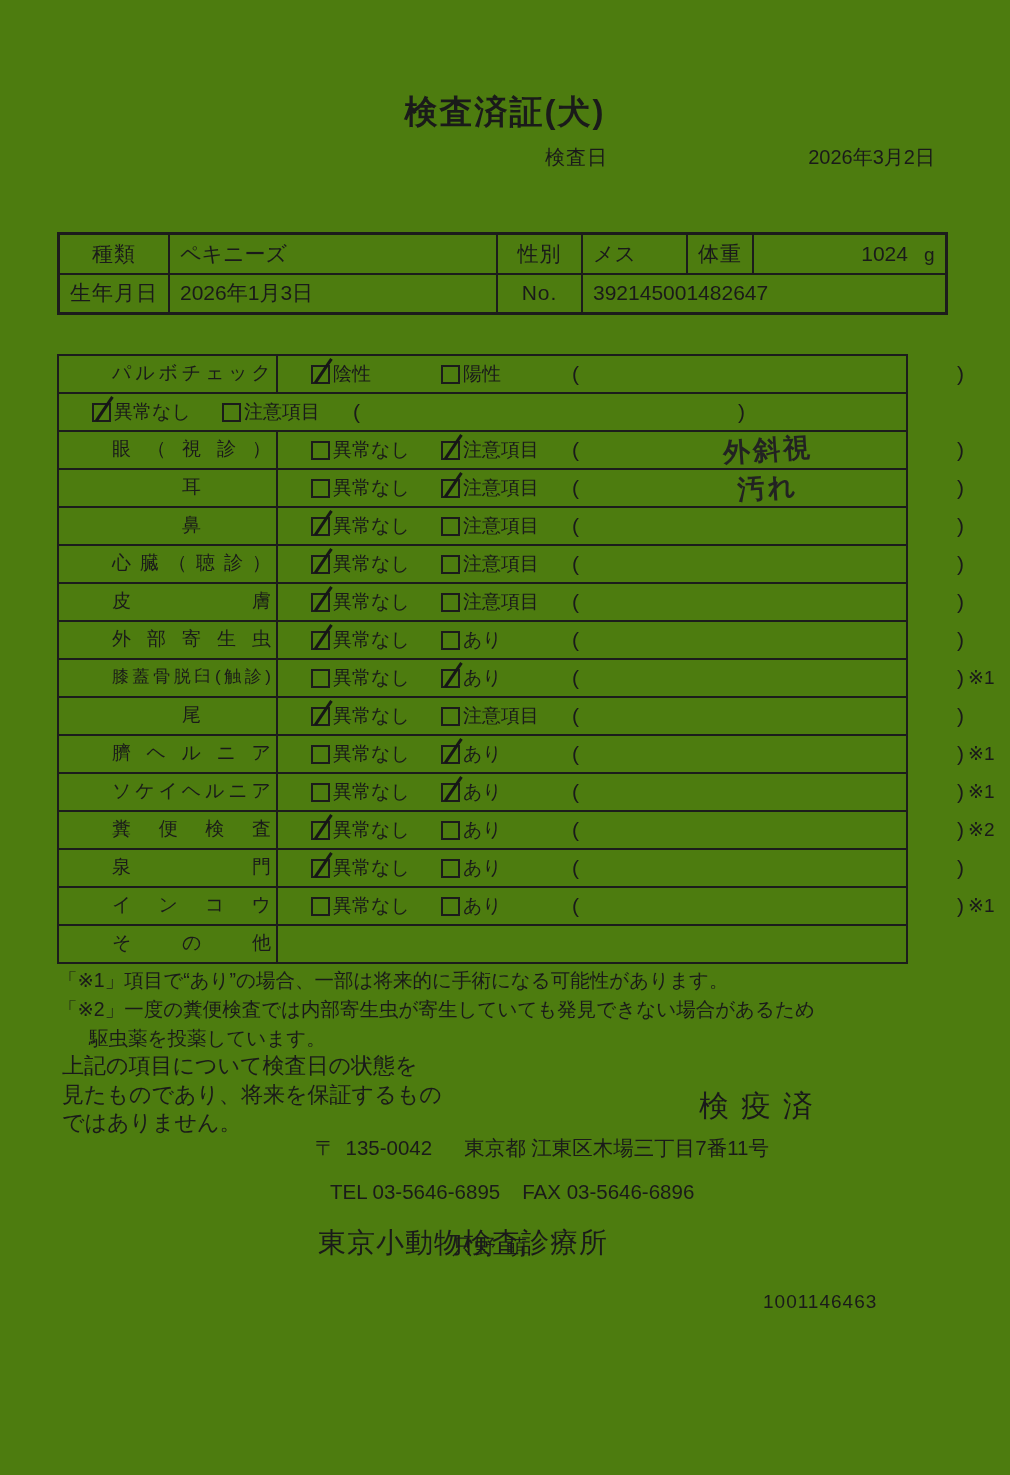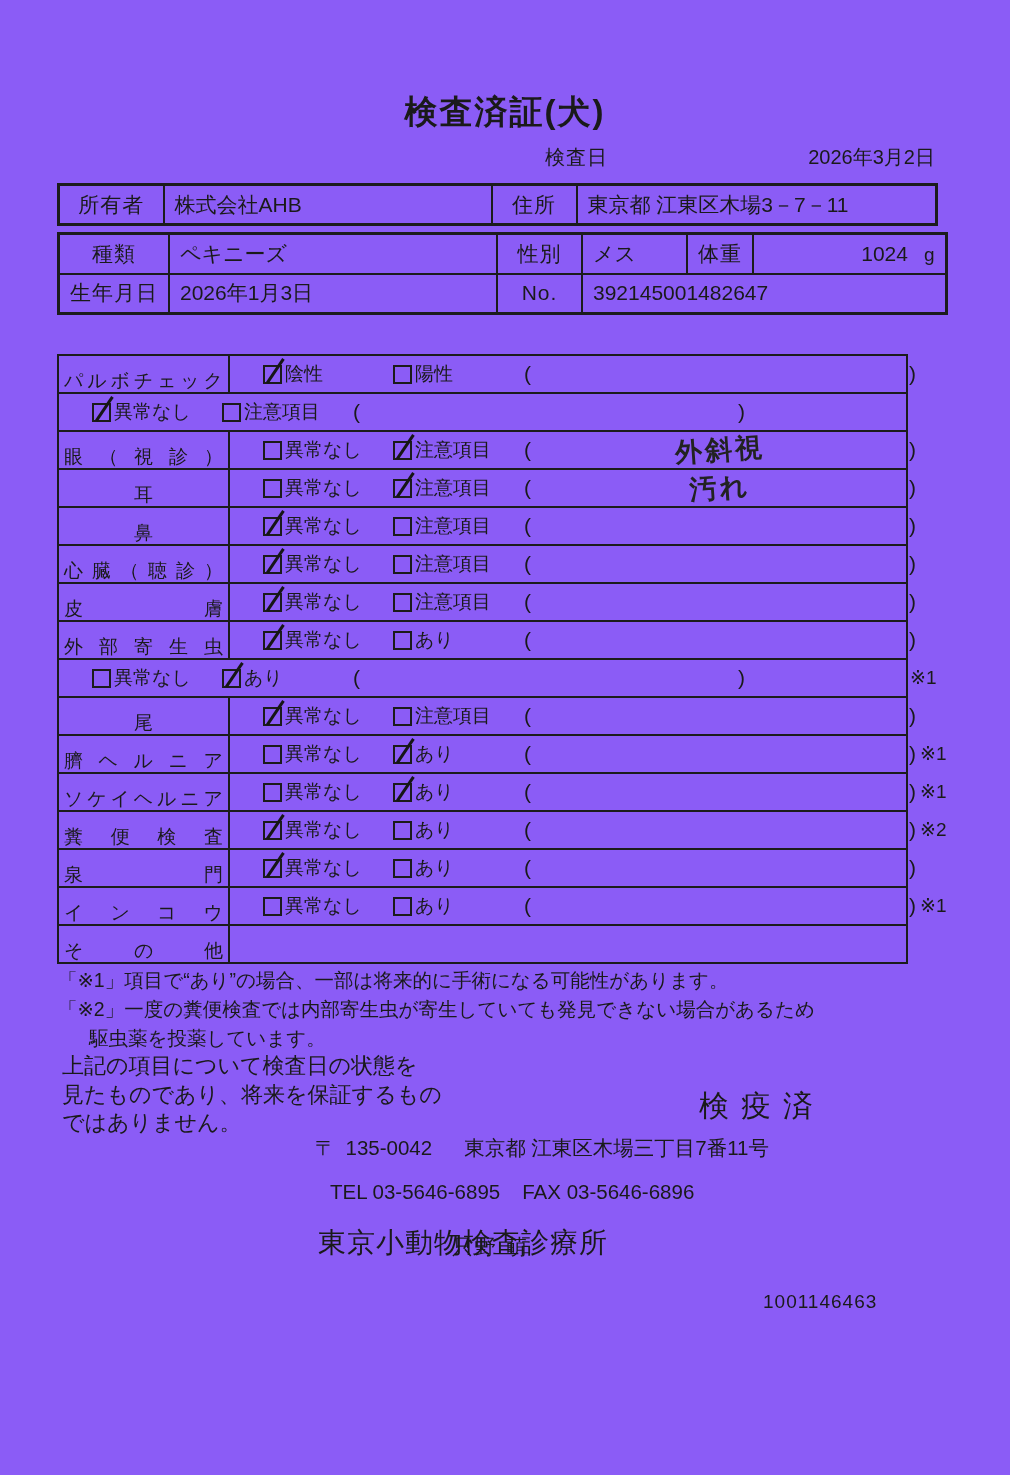--- a/index.html
+++ b/index.html
@@ -6,7 +6,7 @@
   .page{
     position:relative;
     width:1010px;height:1475px;
-    background:#8b5cf6;
+    background:#4d7c0f;
     font-family:"Liberation Sans","DejaVu Sans",sans-serif;
     color:#1a1a1a;
     overflow:hidden;

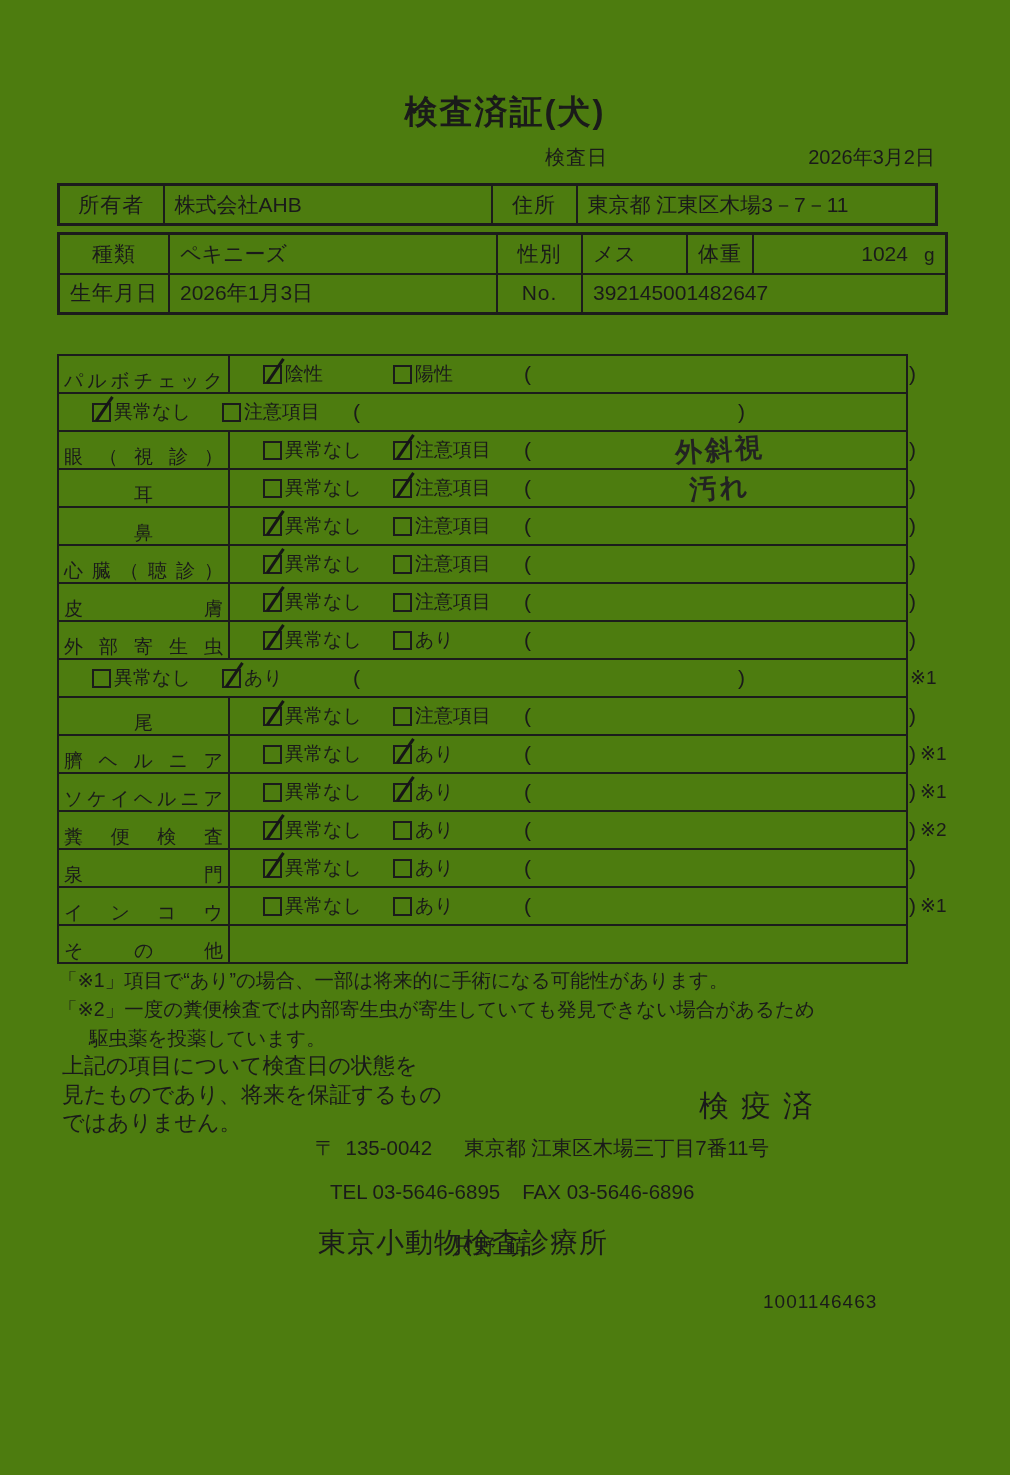--- a/index.html
+++ b/index.html
@@ -97,22 +97,6 @@
     <span class="dvalue">2026年3月2日</span>
   </div>
 
-  <table class="info owner-table">
-    <colgroup>
-        <col style="width:105px">
-        <col style="width:328px">
-        <col style="width:85px">
-        <col style="width:360px">
-      </colgroup>
-    <tbody>
-        <tr>
-      <td class="lbl">所有者</td>
-      <td>株式会社AHB</td>
-      <td class="lbl">住所</td>
-      <td>東京都 江東区木場3－7－11</td>
-    </tr>
-  </tbody>
-    </table>
 
   <table class="info pet-table">
     <colgroup>

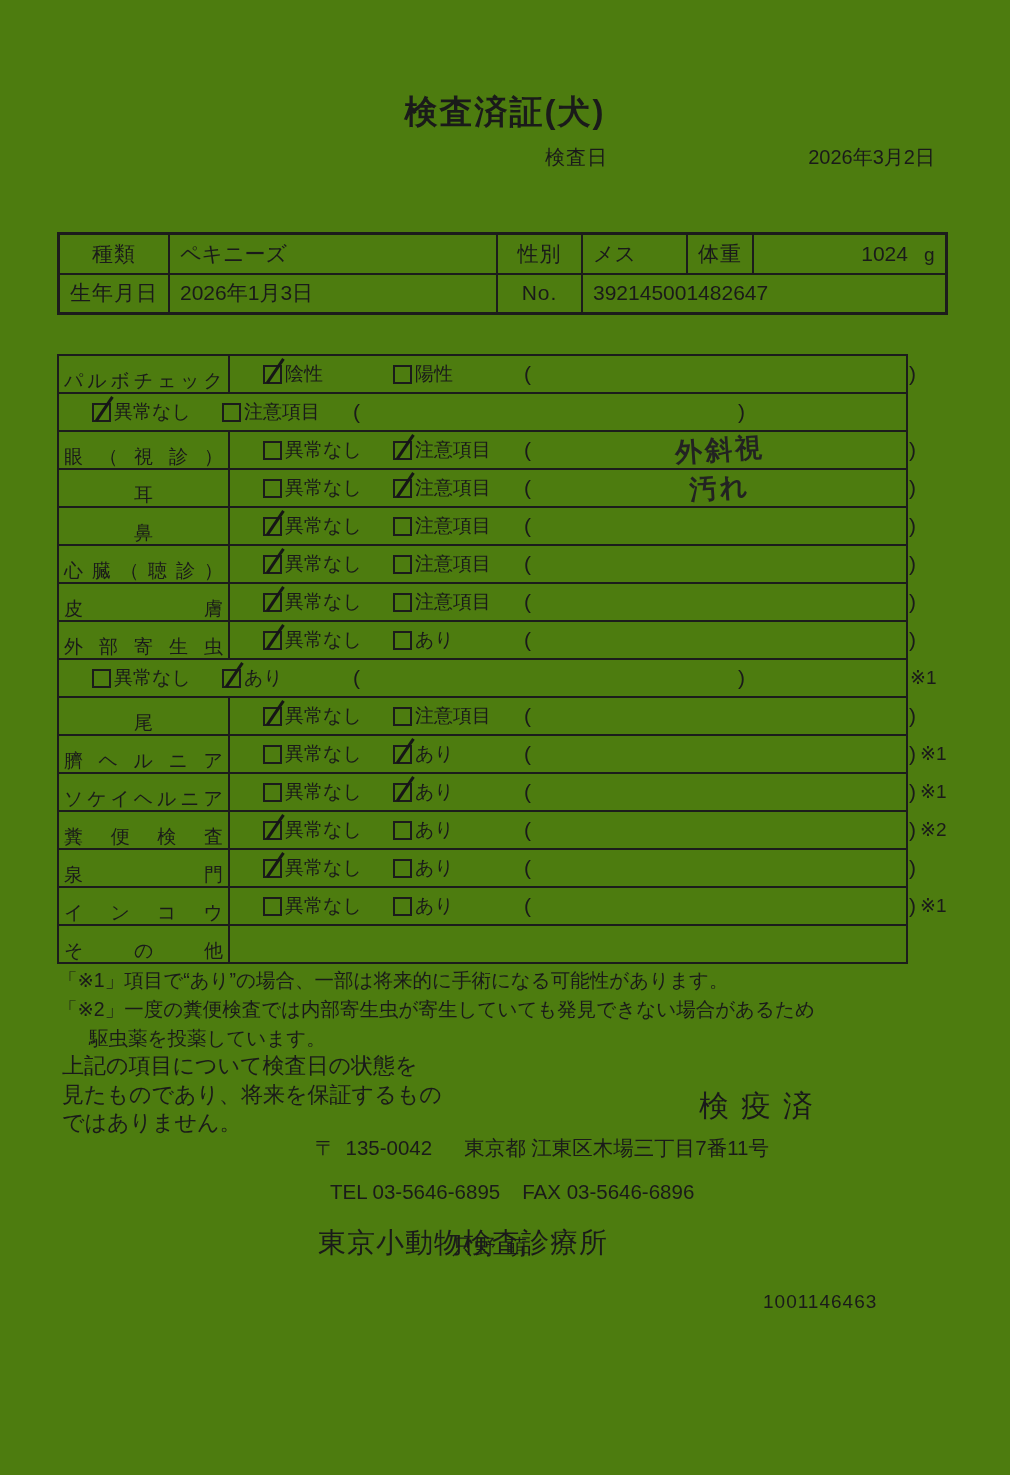--- a/index.html
+++ b/index.html
@@ -42,9 +42,10 @@
   .mrow:last-child{border-bottom:none;gap:28px;}
   .mlabel{
     width:171px;box-sizing:border-box;border-right:2.5px solid #1c1c1c;
-    font-size:19px;line-height:34px;padding:8px 5px;
+    font-size:19px;line-height:34px;padding:0 5px;
     text-align:justify;text-align-last:justify;white-space:nowrap;overflow:hidden;
     flex:none;
+    margin-left:48px;
   }
   .mlabel.center{text-align:center;text-align-last:center;}
   .mlabel.small{font-size:17px;}

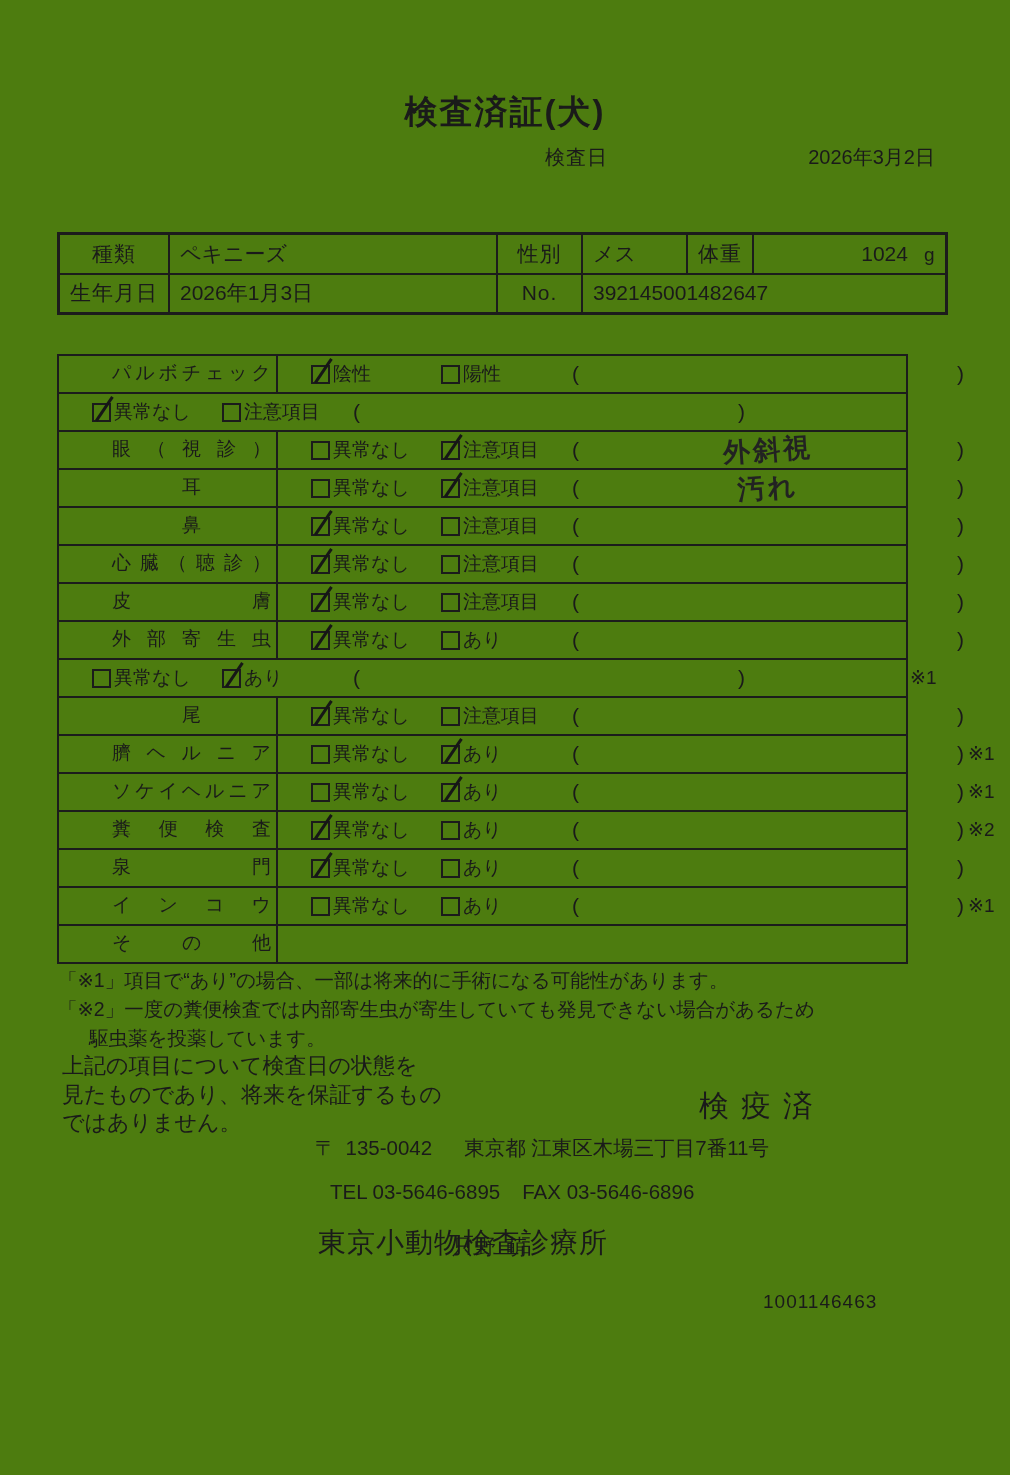--- a/index.html
+++ b/index.html
@@ -280,6 +280,7 @@
     </div>
   </div>
       <div class="mrow">
+    <div class="mlabel small">膝蓋骨脱臼(触診)</div>
     <div class="mcontent">
       <div class="opt opt1">
         <span class="cb"></span>

